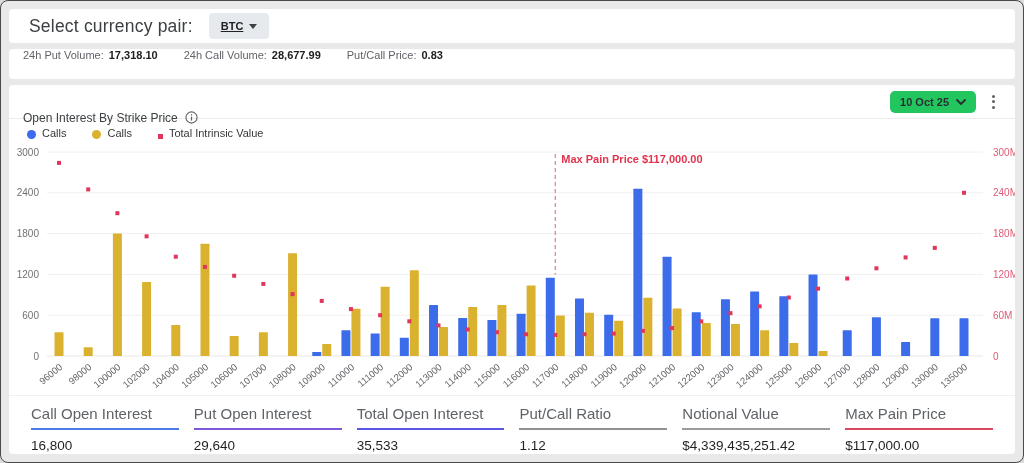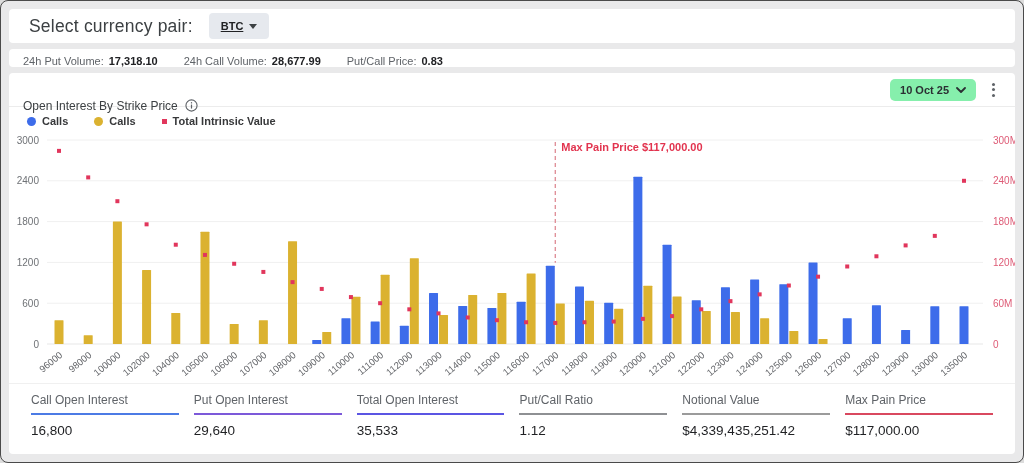--- a/index.html
+++ b/index.html
@@ -32,7 +32,7 @@
   .caret-down { width:0; height:0; border-left:4px solid transparent; border-right:4px solid transparent; border-top:5px solid #3c4043; display:inline-block; }
 
   
-  .volume-card { height:18px; display:flex; align-items:flex-end; padding:0 14px; gap:26px; font-size:11px; flex:0 0 auto; }
+  .volume-card { height:30px; display:flex; align-items:flex-start; padding:0 14px; gap:26px; font-size:11px; flex:0 0 auto; }
   .vstat { display:flex; gap:5px; align-items:center; }
   .vstat .lbl { color:#5f6368; }
   .vstat .val { color:#202124; font-weight:bold; }

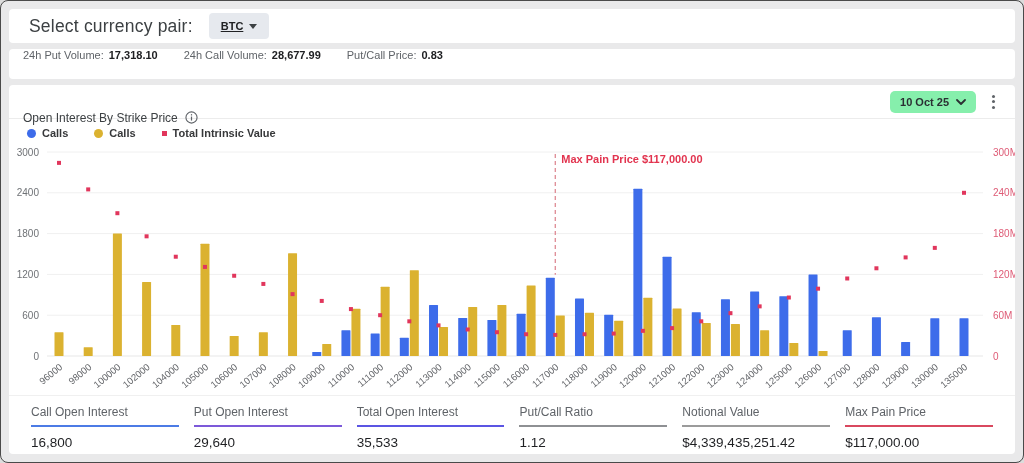--- a/index.html
+++ b/index.html
@@ -45,7 +45,7 @@
   .info-icon { width:13px; height:13px; display:inline-block; }
   .header-right { display:flex; align-items:center; gap:10px; }
   .date-pill {
-    background:#86efac; border:none; border-radius:5px;
+    background:#22c55e; border:none; border-radius:5px;
     padding:5px 10px; font-size:11px; font-weight:bold; color:#2b2f33;
     display:inline-flex; align-items:center; gap:7px; cursor:pointer;
     font-family: inherit;

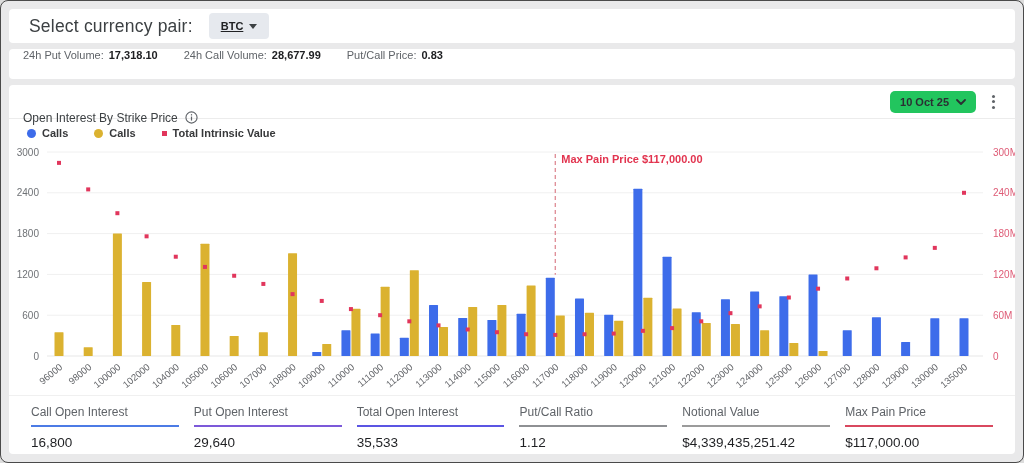--- a/index.html
+++ b/index.html
@@ -54,7 +54,7 @@
   .kebab span { width:3px; height:3px; border-radius:50%; background:#5f6368; }
 
   .legend-row { display:flex; align-items:center; gap:26px; padding:8px 0 2px 18px; flex:0 0 auto; }
-  .legend-item { display:flex; align-items:center; gap:6px; font-size:11px; font-weight:bold; color:#37383a; }
+  .legend-item { display:flex; align-items:flex-end; gap:6px; font-size:11px; font-weight:normal; color:#37383a; }
   .legend-marker.circle { width:9px; height:9px; border-radius:50%; }
   .legend-marker.square { width:5px; height:5px; }
 

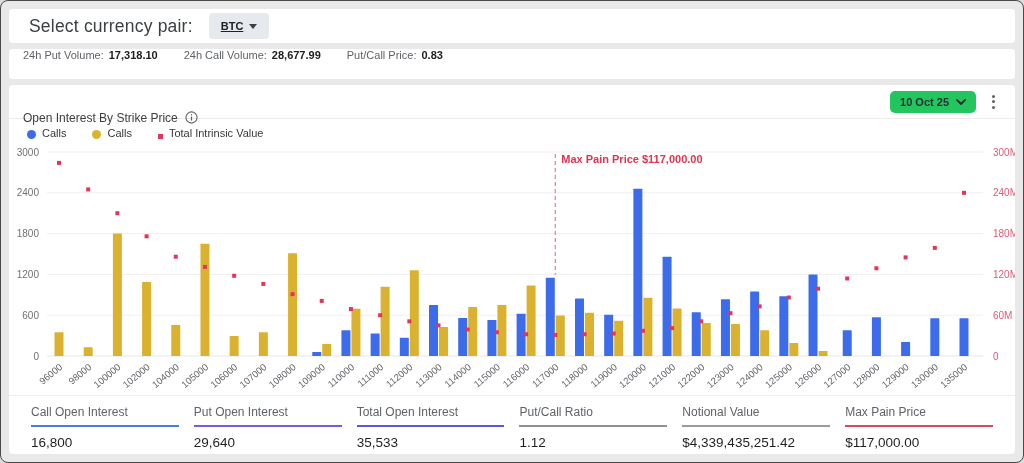--- a/index.html
+++ b/index.html
@@ -66,7 +66,7 @@
     display:grid; grid-template-columns:repeat(6,1fr); gap:15px;
     padding:9px 22px 0 22px; border-top:1px solid #f0f0f0; flex:0 0 auto;
   }
-  .stat-tile .stat-label { font-size:12px; color:#5f6368; padding-bottom:6px; border-bottom:2px solid #ccc; }
+  .stat-tile .stat-label { font-size:15px; color:#5f6368; padding-bottom:6px; border-bottom:2px solid #ccc; }
   .stat-tile .stat-value { font-size:13.5px; color:#1f2023; margin-top:8px; }
 </style>
 </head>

